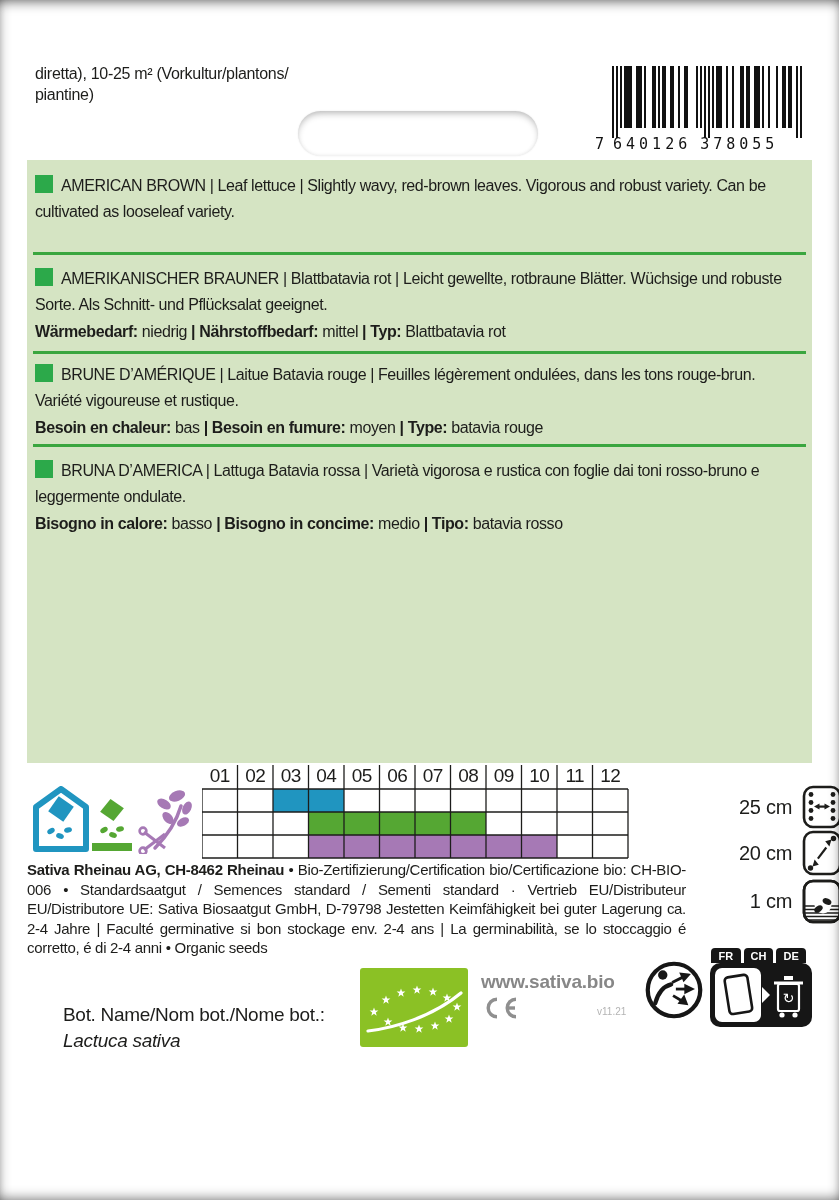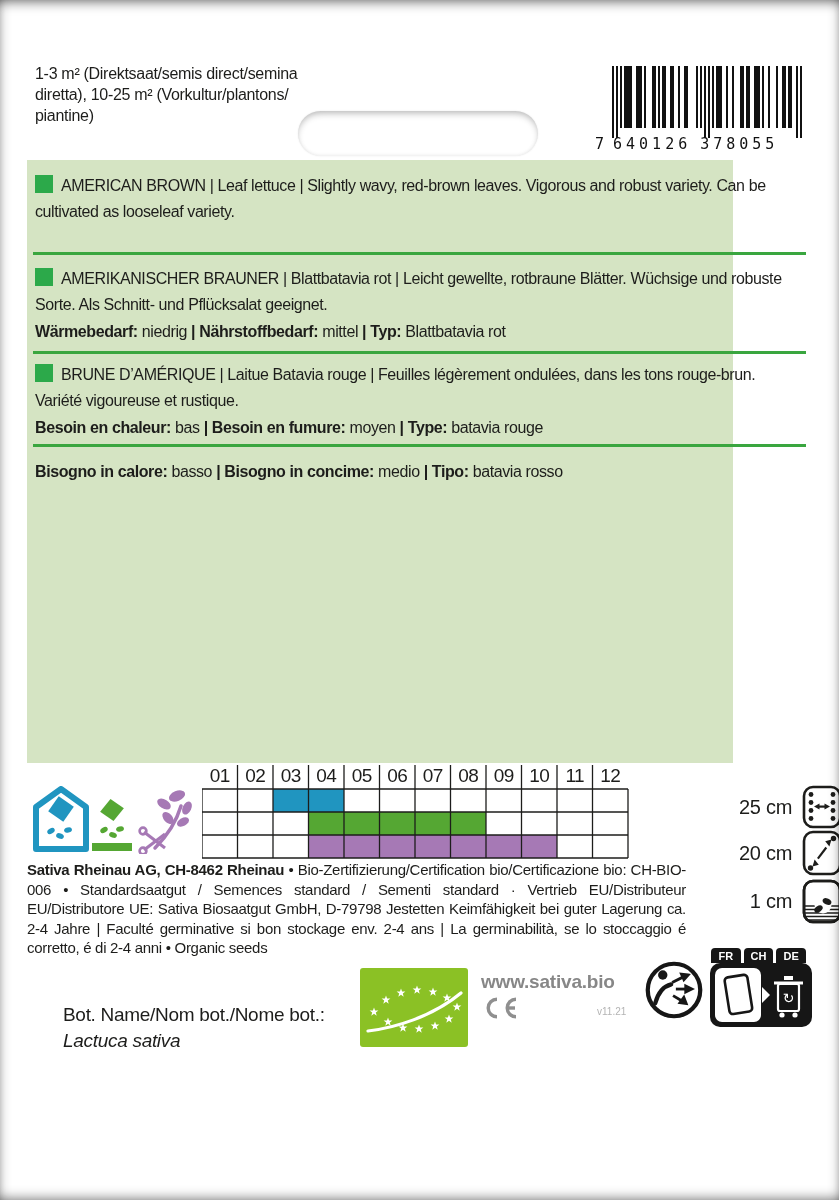--- a/index.html
+++ b/index.html
@@ -60,7 +60,6 @@
   <div class="vignette"></div>
 
   <div class="info-top">
-    <div>1-3 m² (Direktsaat/semis direct/semina</div>
     <div>diretta), 10-25 m² (Vorkultur/plantons/</div>
     <div>piantine)</div>
   </div>

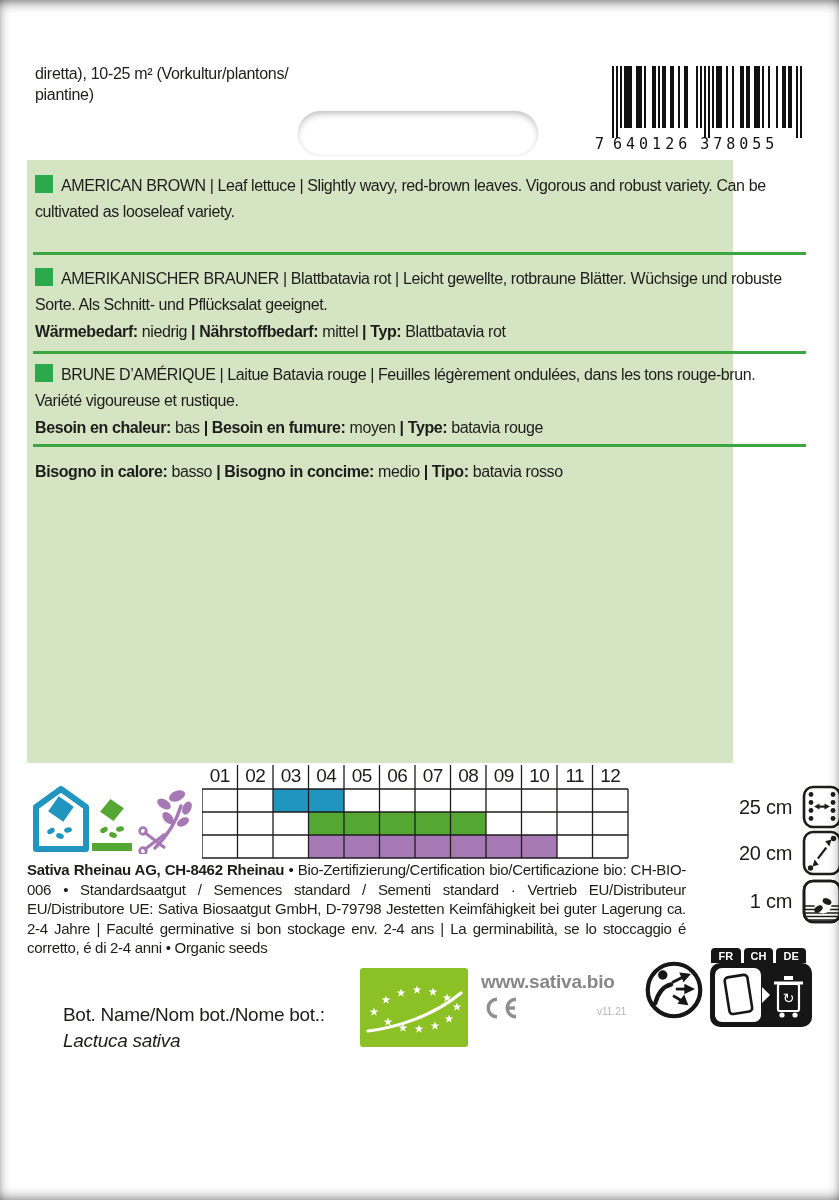--- a/index.html
+++ b/index.html
@@ -23,7 +23,7 @@
         font-family:"DejaVu Sans Mono",monospace;font-size:15px;color:#111;}
   .barcode-digits .g{letter-spacing:4px;}
   
-  .green-block{position:absolute;left:27px;top:160px;width:706px;height:603px;background:#d5e4c3;}
+  .green-block{position:absolute;left:27px;top:160px;width:785px;height:603px;background:#d5e4c3;}
   .section{position:absolute;left:8px;width:769px;font-size:16px;line-height:26px;letter-spacing:-.4px;}
   .section .req{margin:1px 0 0 0;white-space:nowrap;}
   .section p{margin:0;}

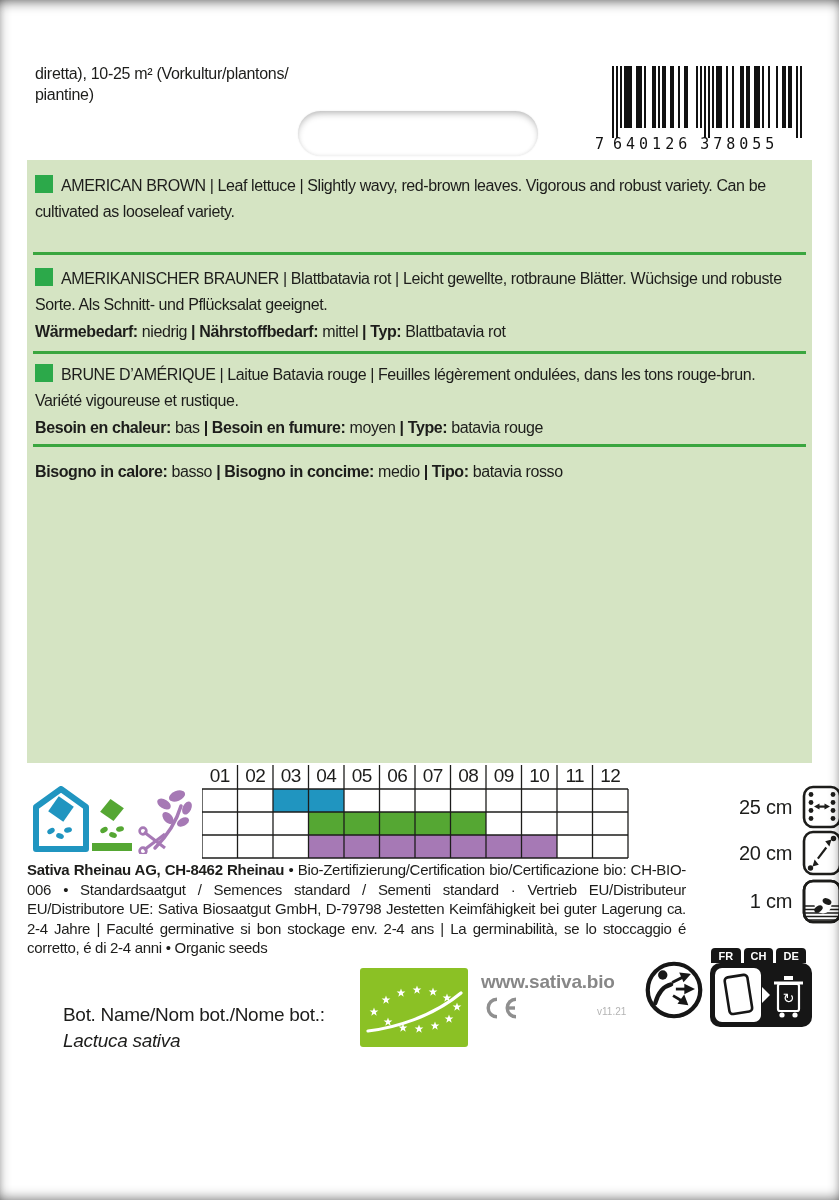--- a/index.html
+++ b/index.html
@@ -140,6 +140,7 @@
     <div class="rule" style="top:284px"></div>
 
     <div class="section" style="top:298px">
+      <p class="desc"><span class="bullet"></span><span>BRUNA D’AMERICA | Lattuga Batavia rossa | Varietà vigorosa e rustica con foglie dai toni rosso-bruno e leggermente ondulate.</span></p>
       <p class="req"><b>Bisogno in calore:</b><span> basso </span><b>| Bisogno in concime:</b><span> medio </span><b>| Tipo:</b><span> batavia rosso</span></p>
     </div>
   </div>

